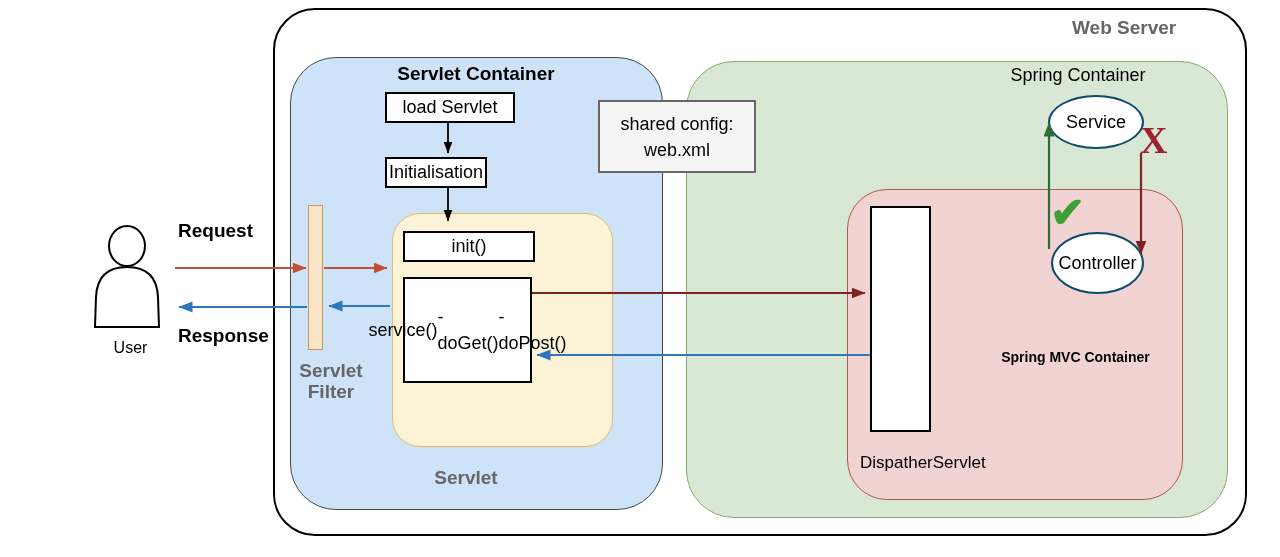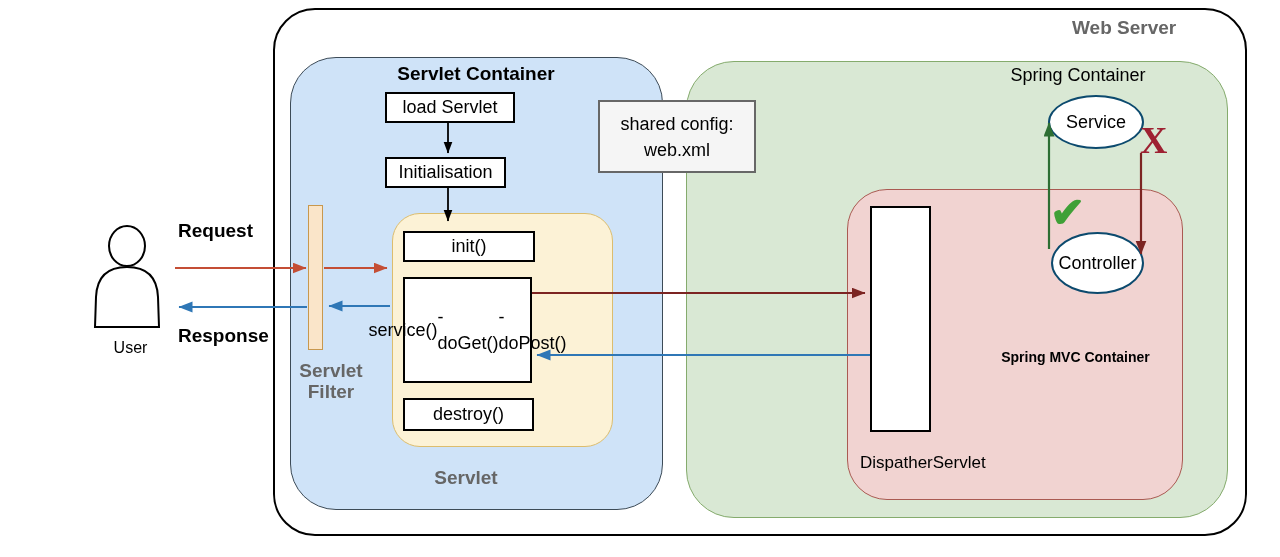--- a/index.html
+++ b/index.html
@@ -18,7 +18,7 @@
   
   .wbox{background:#fff;border:2px solid #000;box-sizing:border-box;display:flex;align-items:center;justify-content:center;font-size:18px;}
   .load-box{left:385px;top:92px;width:130px;height:31px;}
-  .initl-box{left:385px;top:157px;width:121px;height:31px;}
+  .initl-box{left:385px;top:157px;width:102px;height:31px;}
   .initf-box{left:403px;top:231px;width:132px;height:31px;}
   .service-box{left:403px;top:277px;width:129px;height:106px;flex-direction:row;line-height:26px;}
   .destroy-box{left:403px;top:398px;width:131px;height:33px;}

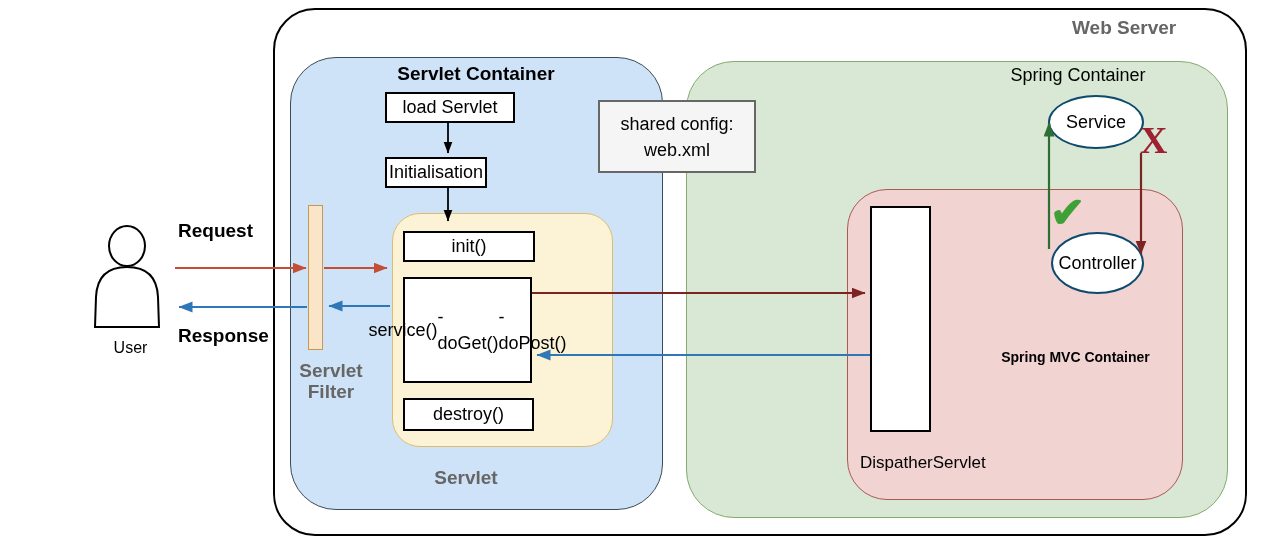--- a/index.html
+++ b/index.html
@@ -92,9 +92,6 @@
     <span>- doGet()</span>
     <span>- doPost()</span>
   </div>
-  <div class="abs wbox destroy-box">
-      <span>destroy()</span>
-    </div>
 
   <div class="abs shared-box">
     <span>shared config:</span>

